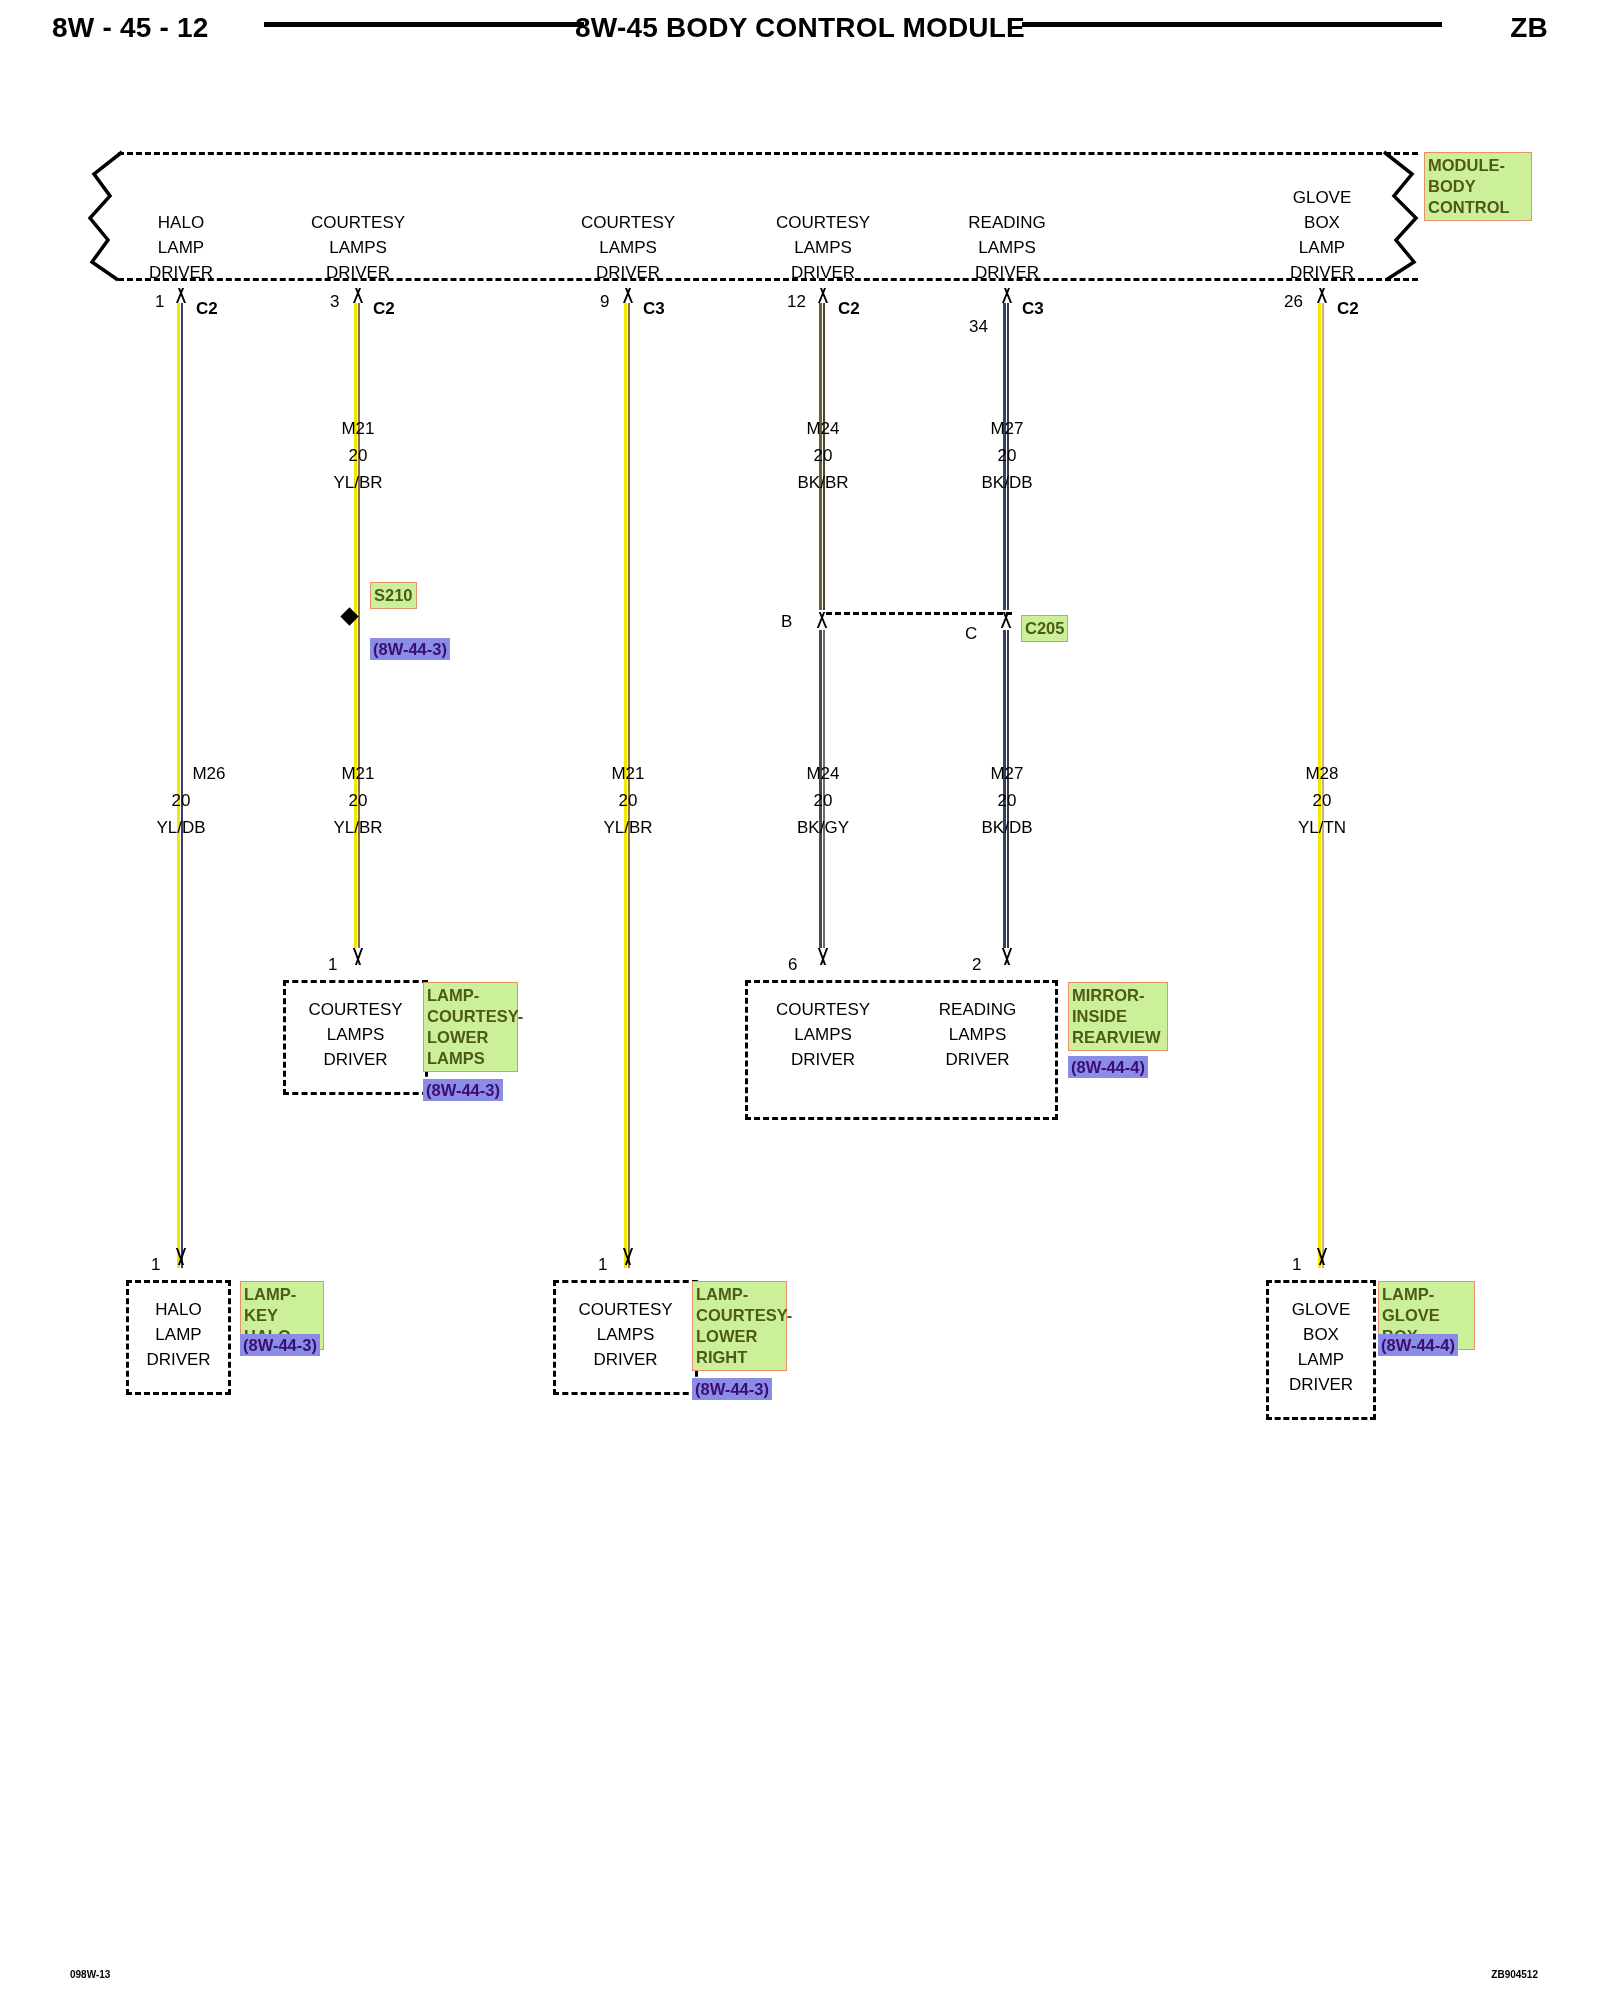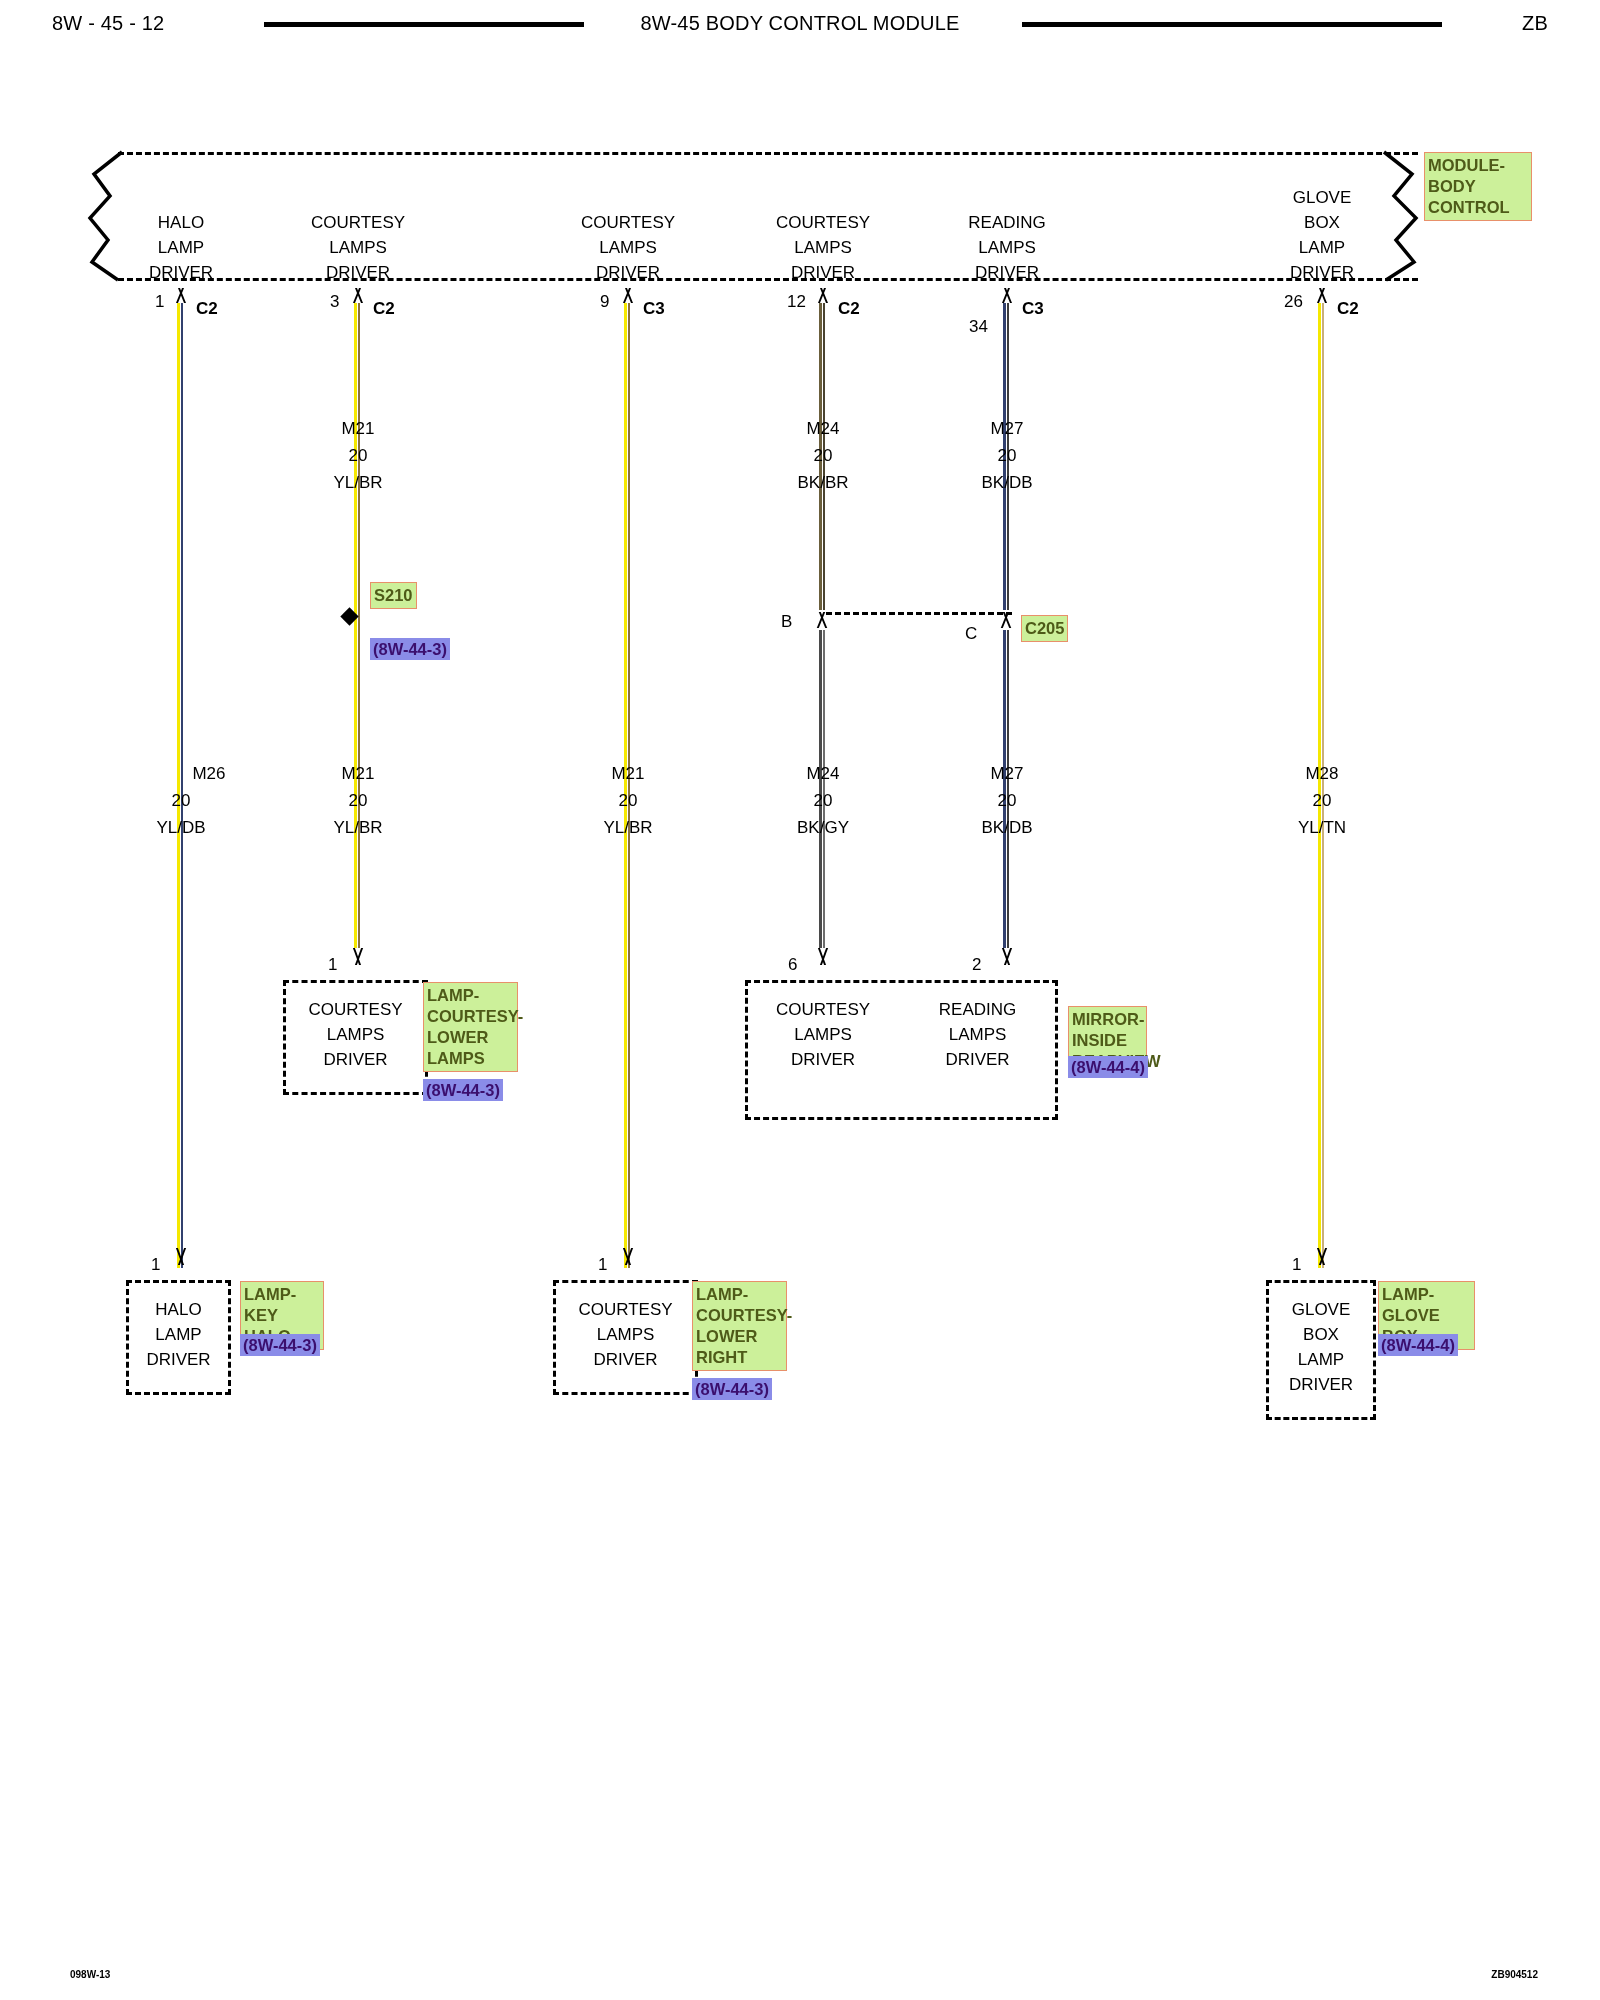--- a/index.html
+++ b/index.html
@@ -8,7 +8,7 @@
 
   
   #header{position:absolute;left:0;top:0;width:1600px;height:46px;}
-  .hdr-txt{position:absolute;font-weight:normal;font-size:20px;letter-spacing:.2px;white-space:nowrap;}
+  .hdr-txt{position:absolute;font-weight:bold;font-size:28px;letter-spacing:.2px;white-space:nowrap;}
   #hdr-left{left:52px;top:12px;}
   #hdr-center{left:50%;transform:translateX(-50%);top:12px;}
   #hdr-right{right:52px;top:12px;}

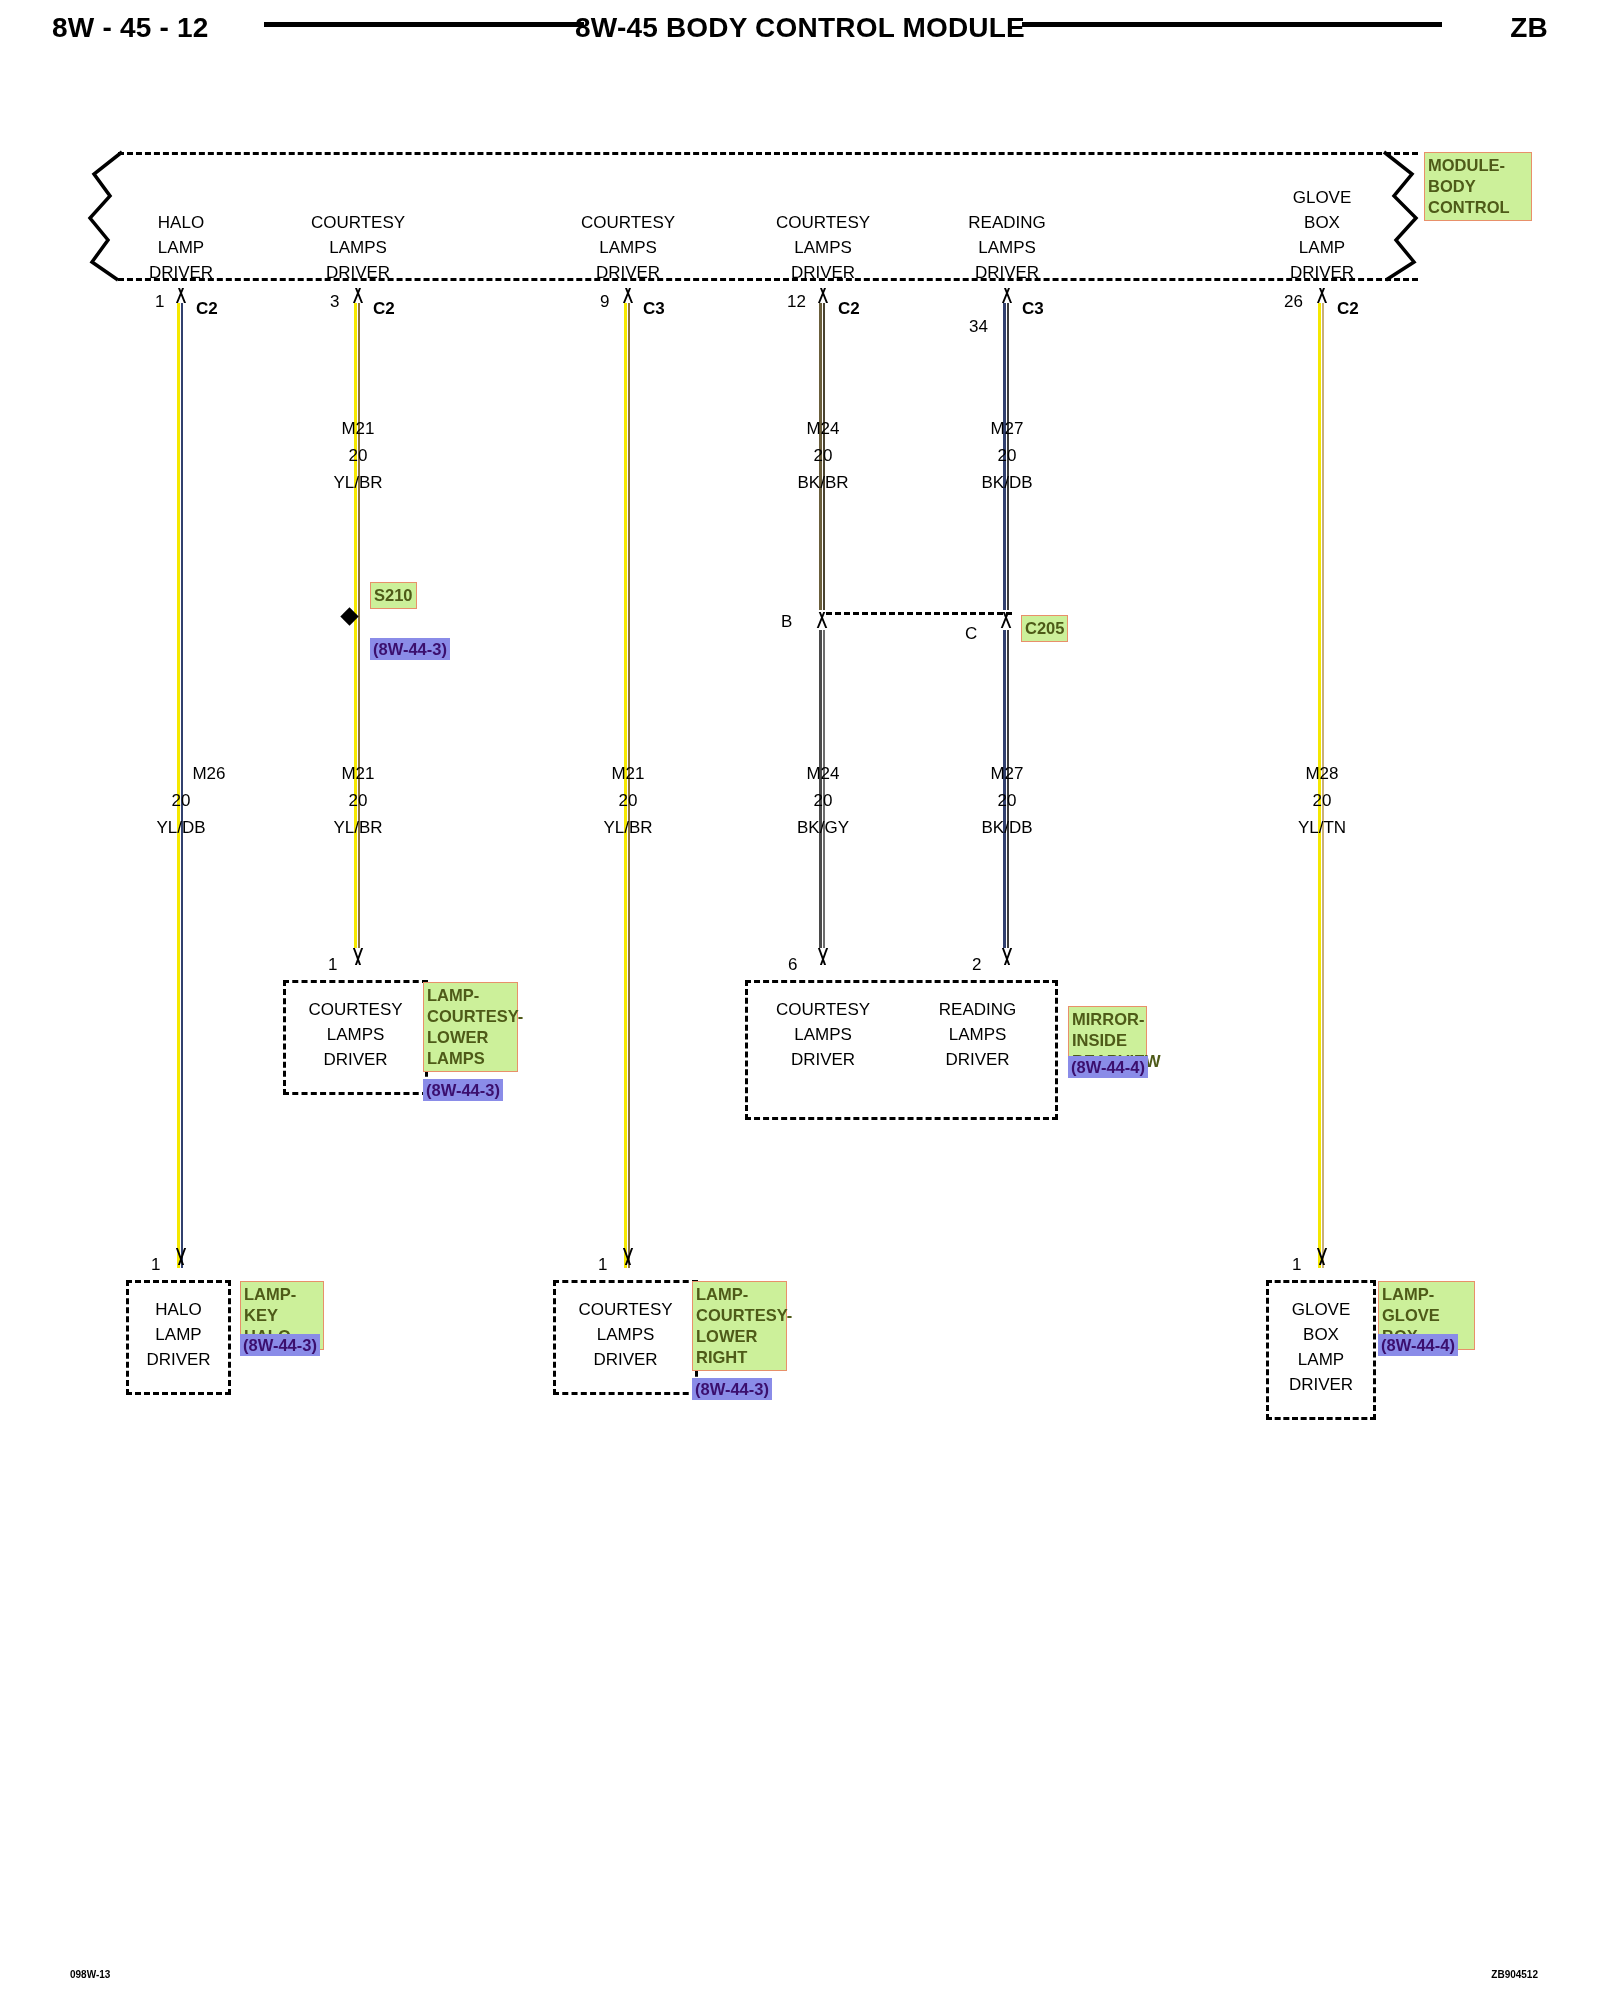--- a/index.html
+++ b/index.html
@@ -296,7 +296,7 @@
       <div>DRIVER</div>
     </div>
   </div>
-  <div class="hl-green" style="left:1068px;top:982px;width:79px;margin-top:24px;">
+  <div class="hl-green" style="left:1068px;top:982px;width:100px;">
     <div>MIRROR-</div>
     <div>INSIDE</div>
     <div>REARVIEW</div>

